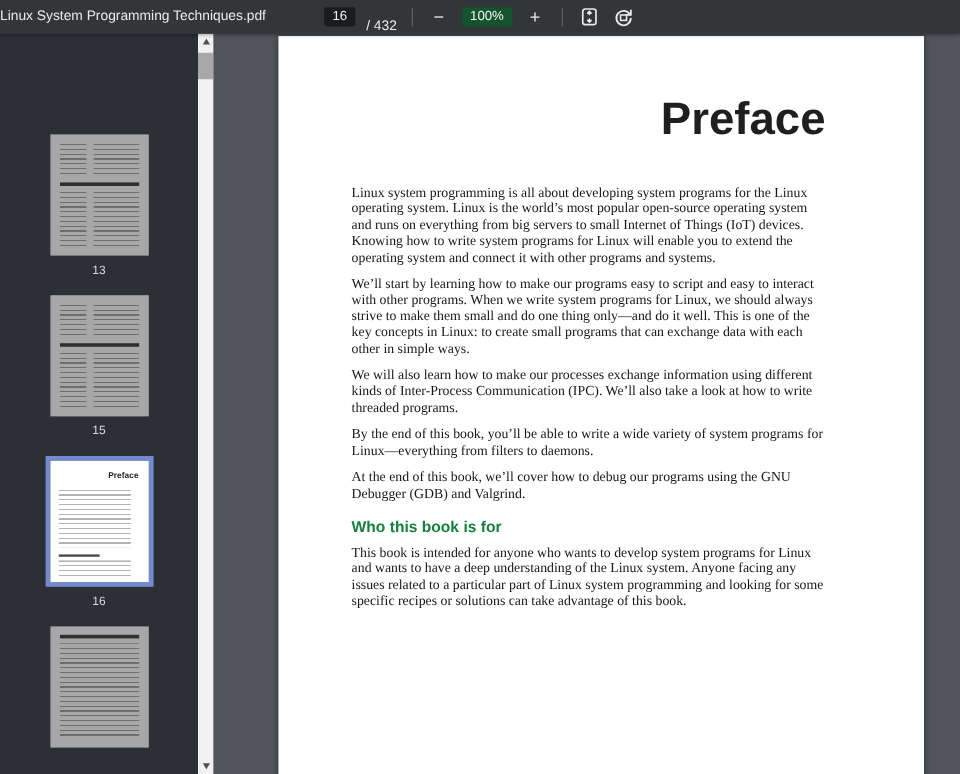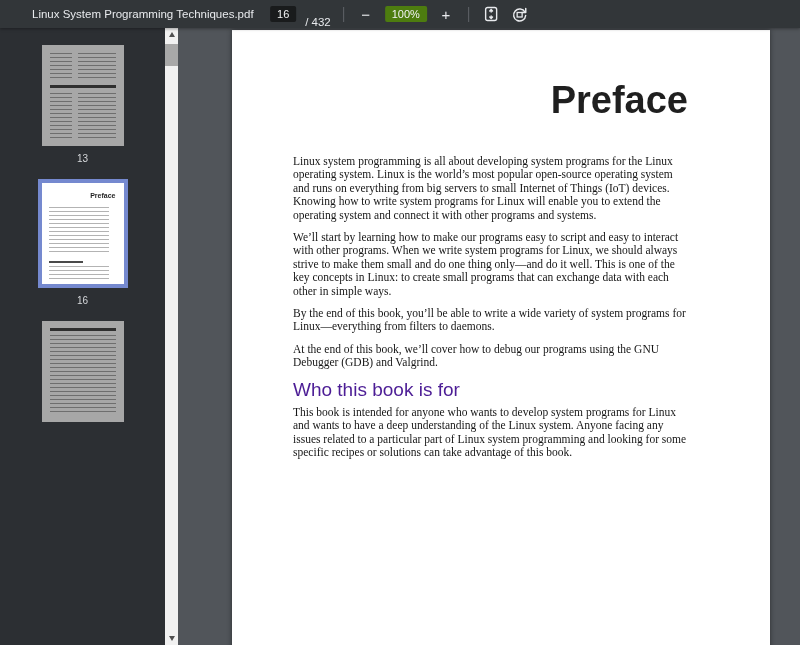--- a/index.html
+++ b/index.html
@@ -10,7 +10,7 @@
   .toolbar { position:relative; height:28px; background:var(--toolbar-bg,#323639);
              display:flex; align-items:center; z-index:10;
              box-shadow:0 1px 3px rgba(0,0,0,.35); }
-  .doc-title { color:#e8eaed; font-size:11.5px; padding-left:10px; white-space:nowrap;margin-left:22px; }
+  .doc-title { color:#e8eaed; font-size:11.5px; white-space:nowrap; }
   .tb-center { position:absolute; left:50%; top:0; height:100%; transform:translateX(-50%);
                display:flex; align-items:center; gap:9px; }
   .page-input { width:26px; height:16px; background:#191b1c; border:none; border-radius:2px;

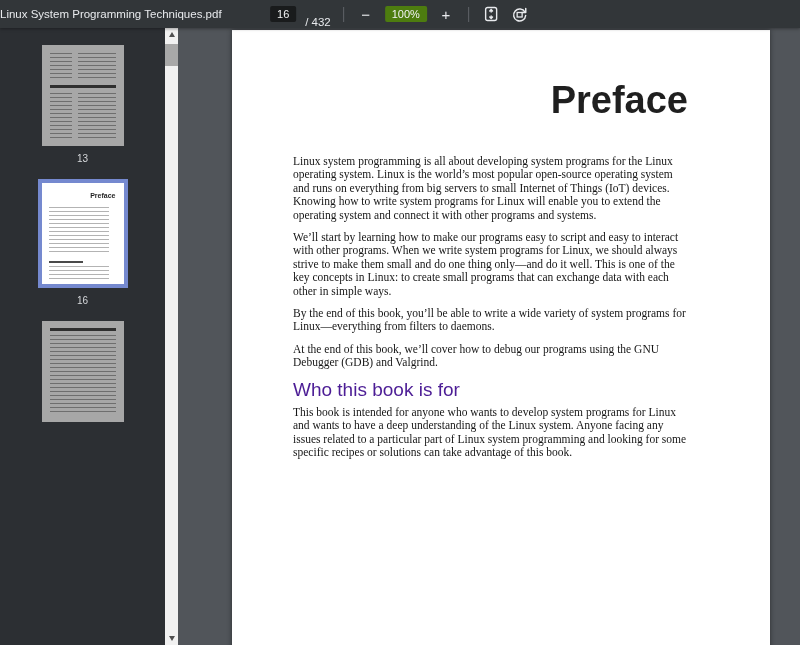--- a/index.html
+++ b/index.html
@@ -20,7 +20,7 @@
   .tb-btn { background:none; border:none; color:#e8eaed; font-size:15px; line-height:1;
             width:20px; height:20px; border-radius:50%; cursor:pointer; display:flex;
             align-items:center; justify-content:center; }
-  .zoom-box { background:#4d7c0f; color:#f1f3f4; font-size:11px; border-radius:2px;
+  .zoom-box { background:#14532d; color:#f1f3f4; font-size:11px; border-radius:2px;
               padding:2px 7px; height:16px; display:flex; align-items:center;text-align:center; }
   .tb-icon { width:20px; height:20px; display:flex; align-items:center; justify-content:center;
              cursor:pointer; }

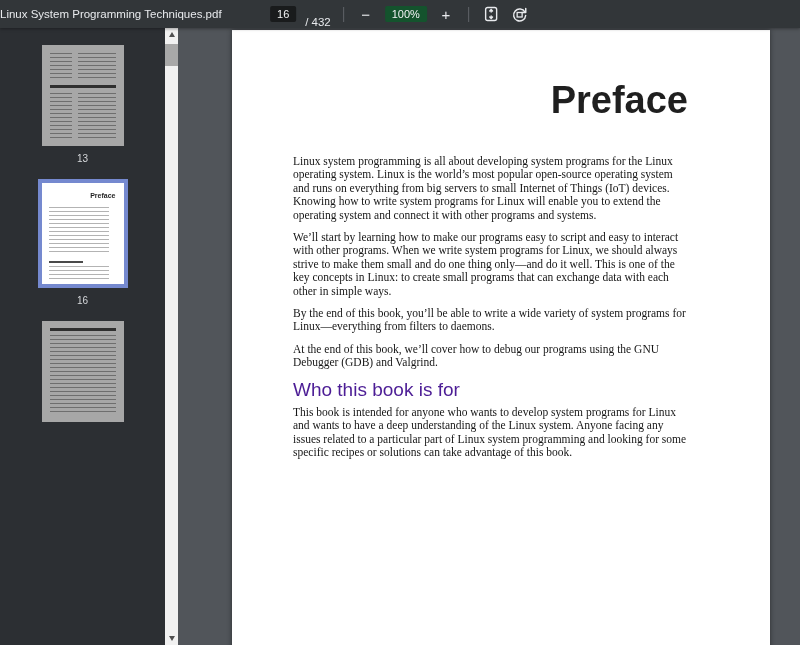--- a/index.html
+++ b/index.html
@@ -31,7 +31,7 @@
 
   
   .sidebar { width:165px; background:var(--sidebar-bg,#2c2f33); overflow:hidden;
-             display:flex; flex-direction:column; align-items:center; padding-top:17px; }
+             display:flex; flex-direction:column; align-items:center; padding-top:17px;justify-content:flex-end; }
   .thumb-item { display:flex; flex-direction:column; align-items:center; margin-bottom:15px;
                 cursor:pointer; }
   .thumb { width:82px; height:101px; background-color:#a7a7a7; background-repeat:no-repeat; }

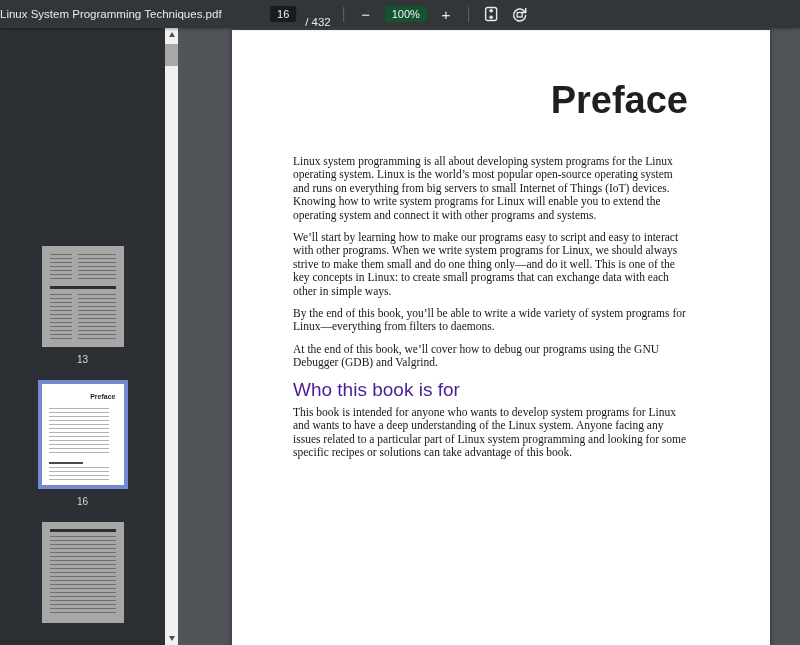--- a/index.html
+++ b/index.html
@@ -156,6 +156,7 @@
       <h1 class="pdf-h1">Preface</h1>
       <p><span>Linux system programming is all about developing system programs for the Linux operating system. Linux is the world’s most popular open-source operating system and runs on everything from big servers to small </span><span class="b">Internet of Things</span><span> (</span><span class="b">IoT</span><span>) devices. Knowing how to write system programs for Linux will enable you to extend the operating system and connect it with other programs and systems.</span></p>
       <p><span>We’ll start by learning how to make our programs easy to script and easy to interact with other programs. When we write system programs for Linux, we should always strive to make them small and do one thing only—and do it well. This is one of the key concepts in Linux: to create small programs that can exchange data with each other in simple ways.</span></p>
+      <p><span>We will also learn how to make our processes exchange information using different kinds of </span><span class="b">Inter-Process Communication</span><span> (</span><span class="b">IPC</span><span>). We’ll also take a look at how to write threaded programs.</span></p>
       <p><span>By the end of this book, you’ll be able to write a wide variety of system programs for Linux—everything from filters to daemons.</span></p>
       <p><span>At the end of this book, we’ll cover how to debug our programs using the </span><span class="b">GNU Debugger</span><span> (</span><span class="b">GDB</span><span>) and Valgrind.</span></p>
       <h2 class="pdf-h2">Who this book is for</h2>

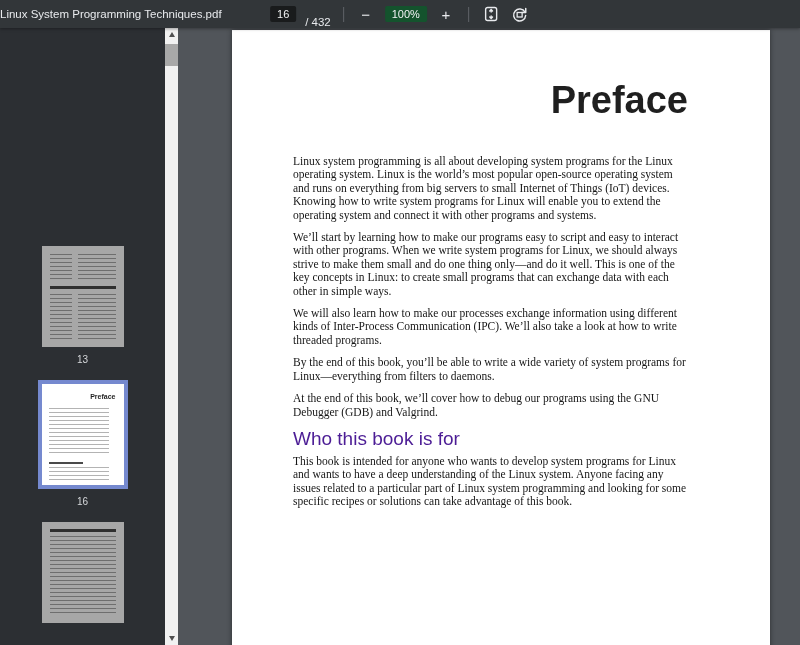--- a/index.html
+++ b/index.html
@@ -128,6 +128,10 @@
       <div class="thumb-label">13</div>
     </div>
     <div class="thumb-item">
+      <div class="thumb toc"></div>
+      <div class="thumb-label">15</div>
+    </div>
+    <div class="thumb-item">
       <div class="thumb-sel-frame">
         <div class="thumb preface-mini">
           <span class="mini-title">Preface</span>

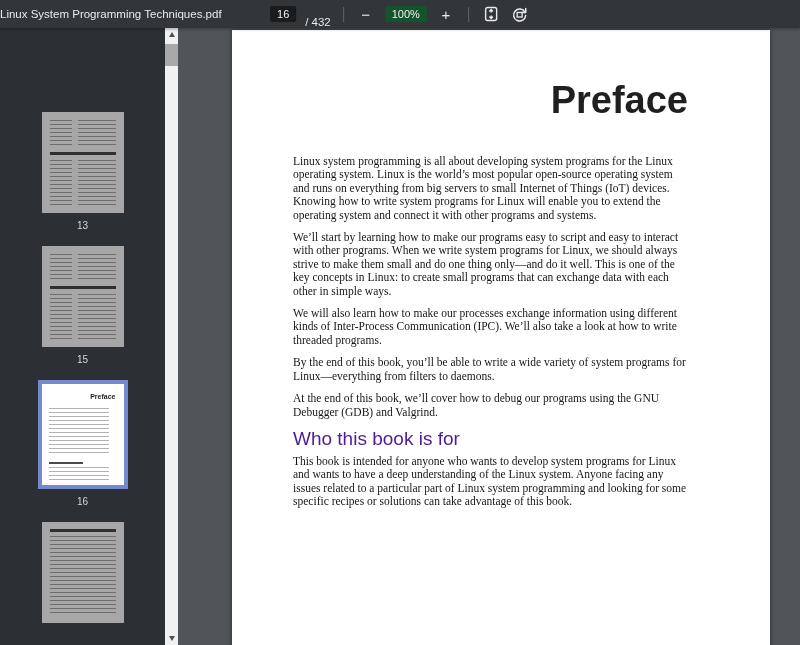--- a/index.html
+++ b/index.html
@@ -86,8 +86,8 @@
   .pdf-page p { font-family:"Liberation Serif", serif; font-size:11.5px; line-height:13.4px;
                 color:#161616; margin:0 0 9px 0; }
   .pdf-page p span.b { font-weight:normal; }
-  .pdf-h2 { font-family:"Liberation Sans", sans-serif; font-weight:normal; font-size:19px;
-            line-height:22px; color:#4c1d95; margin:7px 0 5px 0; }
+  .pdf-h2 { font-family:"Liberation Sans", sans-serif; font-weight:bold; font-size:13px;
+            line-height:22px; color:#15803d; margin:7px 0 5px 0; }
 </style>
 </head>
 <body>

